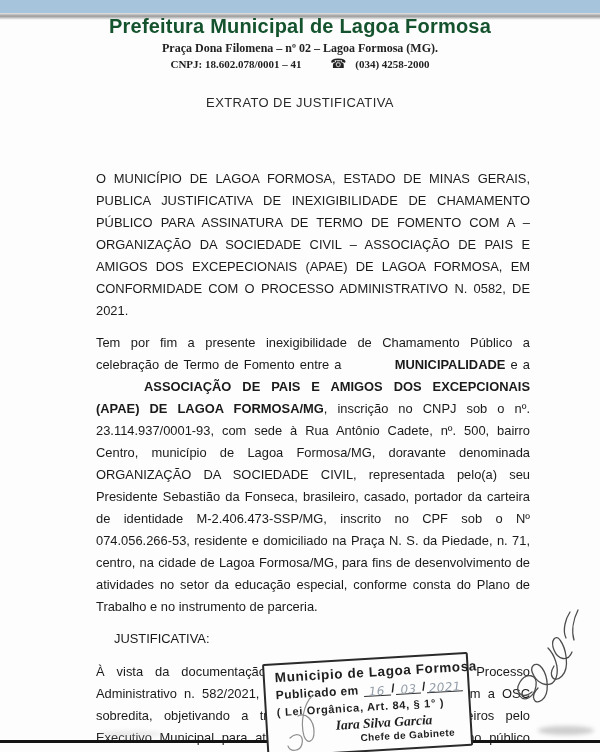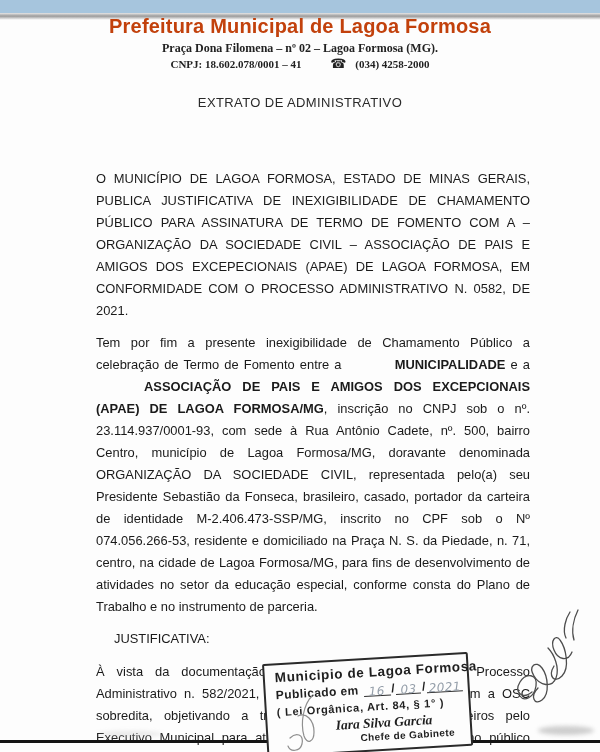--- a/index.html
+++ b/index.html
@@ -16,7 +16,7 @@
   .h-title {
     position:absolute; top:15px; left:0; width:100%; text-align:center;
     font-family:"Liberation Sans", sans-serif; font-weight:bold; font-size:20px;
-    color:#c2410c; letter-spacing:0.2px;
+    color:#14532d; letter-spacing:0.2px;
   }
   .h-address {
     position:absolute; top:41px; left:0; width:100%; text-align:center;

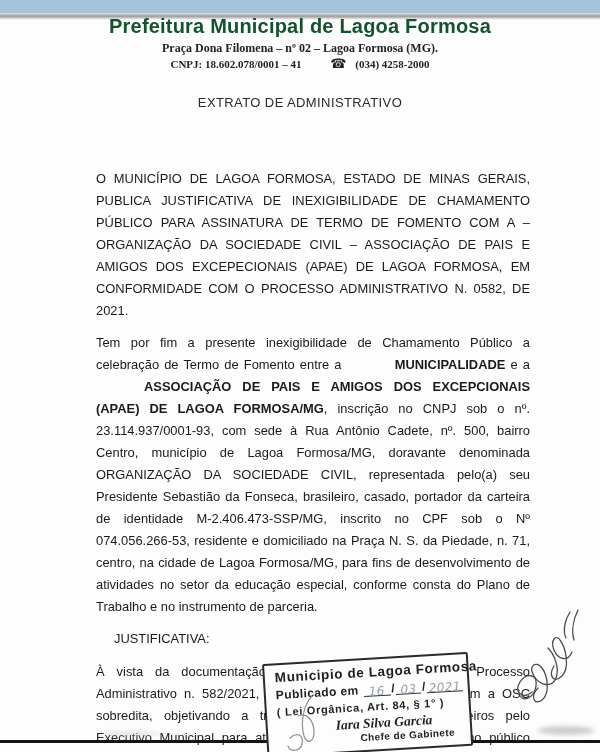--- a/index.html
+++ b/index.html
@@ -95,7 +95,7 @@
     <span>(034) 4258-2000</span>
   </div>
 
-  <div class="doc-title">EXTRATO DE ADMINISTRATIVO</div>
+  <div class="doc-title">EXTRATO DE JUSTIFICATIVA</div>
 
   <div class="body-text">
     <p class="para">O MUNICÍPIO DE LAGOA FORMOSA, ESTADO DE MINAS GERAIS, PUBLICA JUSTIFICATIVA DE INEXIGIBILIDADE DE CHAMAMENTO PÚBLICO PARA ASSINATURA DE TERMO DE FOMENTO COM A –ORGANIZAÇÃO DA SOCIEDADE CIVIL – ASSOCIAÇÃO DE PAIS E AMIGOS DOS EXCEPECIONAIS (APAE) DE LAGOA FORMOSA, EM CONFORMIDADE COM O PROCESSO ADMINISTRATIVO N. 0582, DE 2021.</p>

